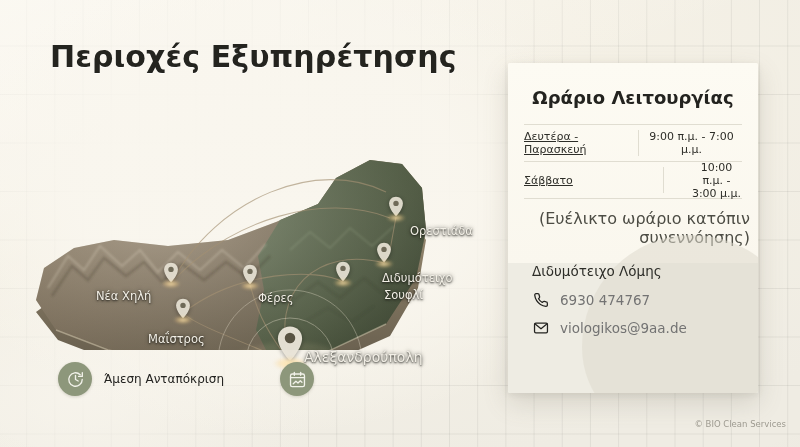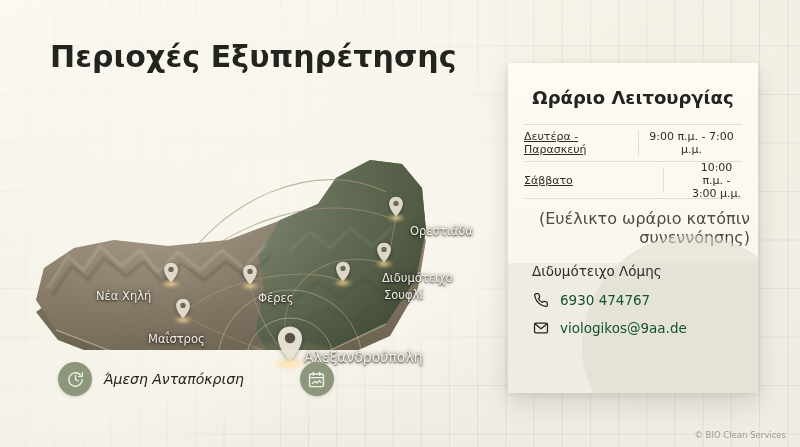--- a/index.html
+++ b/index.html
@@ -96,7 +96,7 @@
   .cname{position:relative;font-size:13.5px;color:#2d2d28;padding:0 0 12px 24px;}
   .crow{position:relative;display:flex;align-items:center;gap:11px;padding:0 0 11px 24px;}
   .crow-ic{width:17px;height:17px;flex:0 0 auto;display:flex;align-items:center;justify-content:center;}
-  .crow-tx{font-size:13.5px;color:#14532d;}
+  .crow-tx{font-size:13.5px;color:#737373;}
 
   
   .footer{position:absolute;right:14px;bottom:7px;font-size:8.5px;color:#9d9a90;white-space:nowrap;}

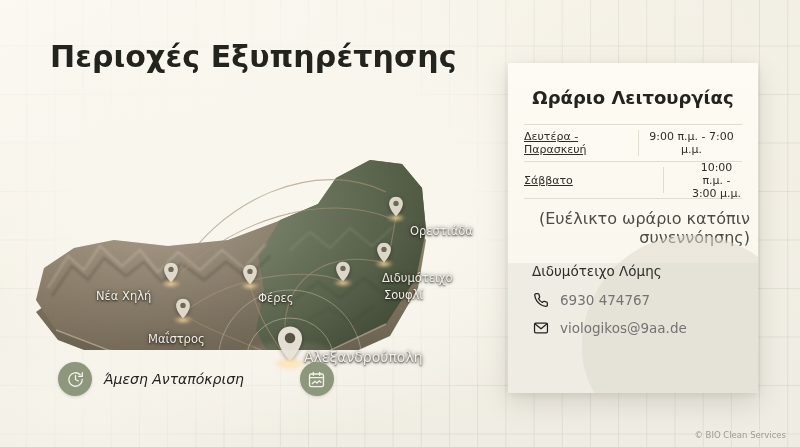--- a/index.html
+++ b/index.html
@@ -68,7 +68,7 @@
   .badge-ic{width:34px;height:34px;border-radius:50%;background:#8d977b;
     display:flex;align-items:center;justify-content:center;
     box-shadow:0 1px 3px rgba(80,80,60,.22);flex:0 0 auto;}
-  .badge-tx{font-size:14px;color:#232320;white-space:nowrap;font-style:italic;}
+  .badge-tx{font-size:12px;color:#232320;white-space:nowrap;}
 
   
   .card{position:absolute;left:508px;top:63px;width:250px;height:330px;

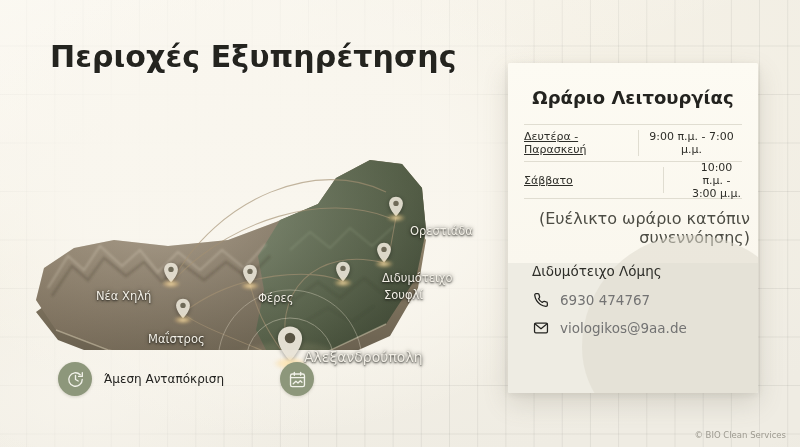--- a/index.html
+++ b/index.html
@@ -99,7 +99,7 @@
   .crow-tx{font-size:13.5px;color:#737373;}
 
   
-  .footer{position:absolute;right:14px;bottom:7px;font-size:8.5px;color:#9d9a90;white-space:nowrap;}
+  .footer{position:absolute;right:14px;bottom:18px;font-size:8.5px;color:#9d9a90;white-space:nowrap;}
 </style>
 </head>
 <body>

